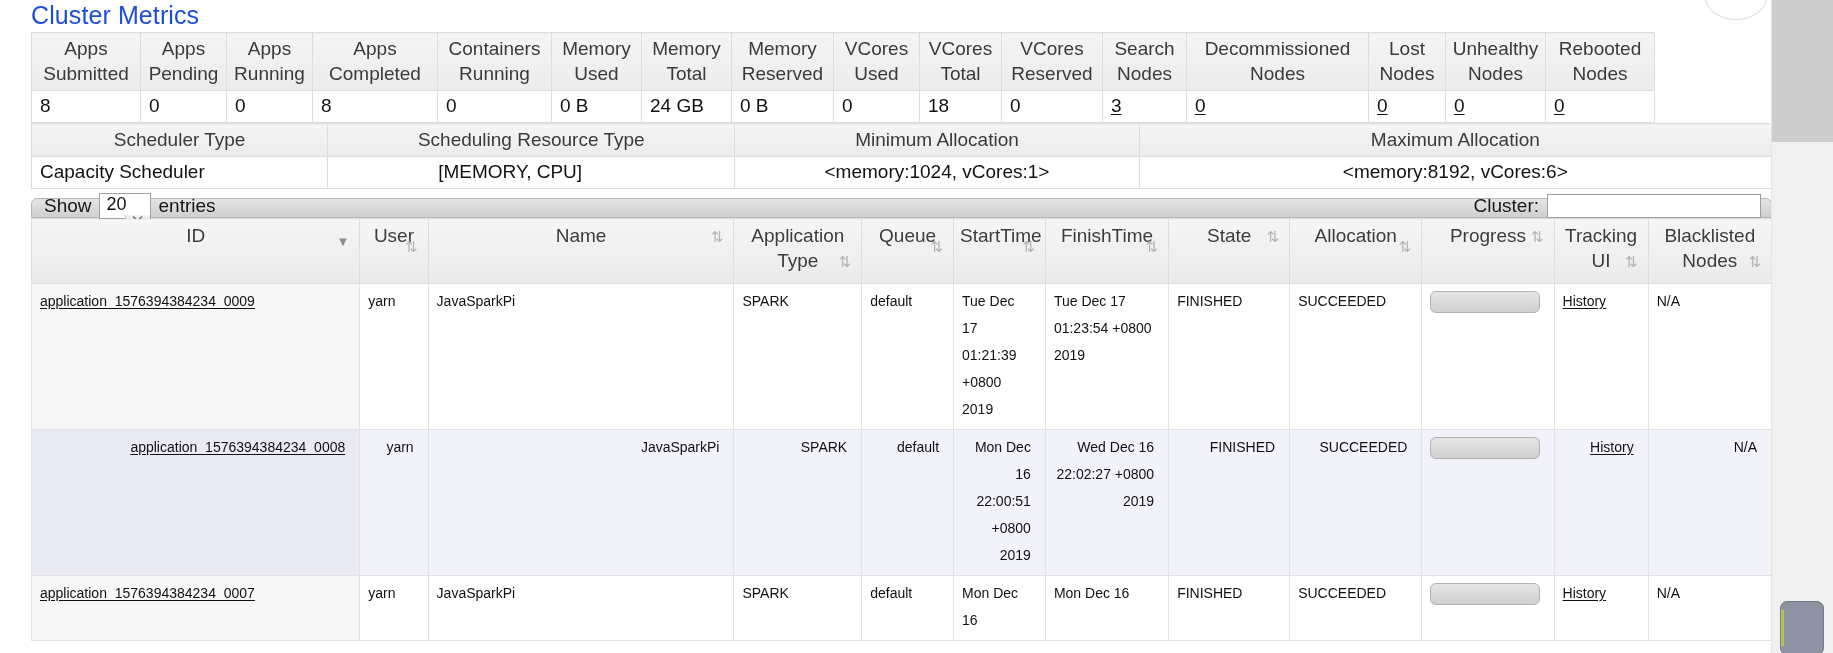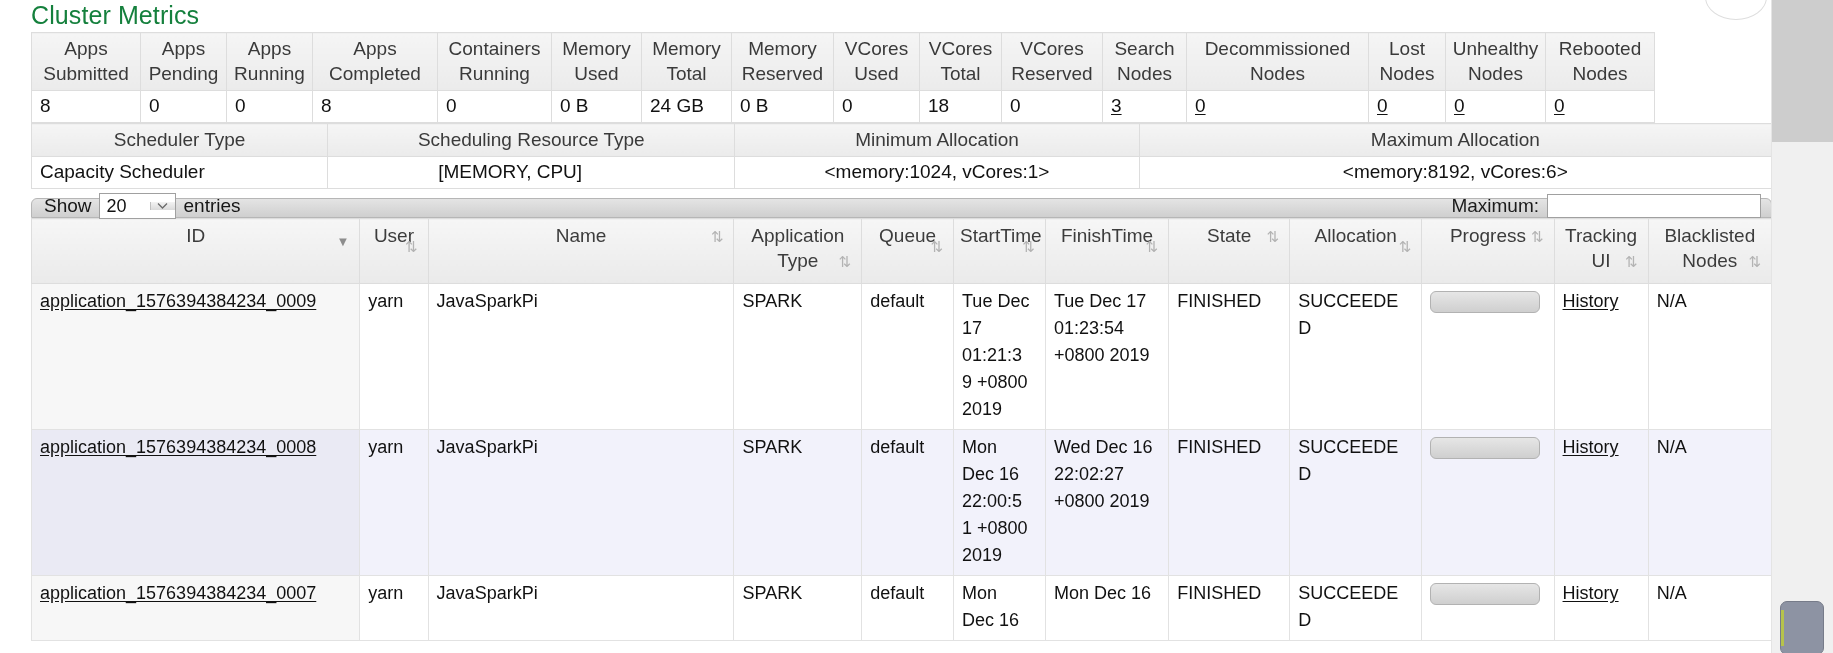--- a/index.html
+++ b/index.html
@@ -72,7 +72,7 @@
   .section-title {
     font-size: 25px;
     font-weight: 400;
-    color: #15803d;
+    color: #1d4ed8;
     margin: 0;
     padding: 0 0 2px 31px;
     line-height: 30px;

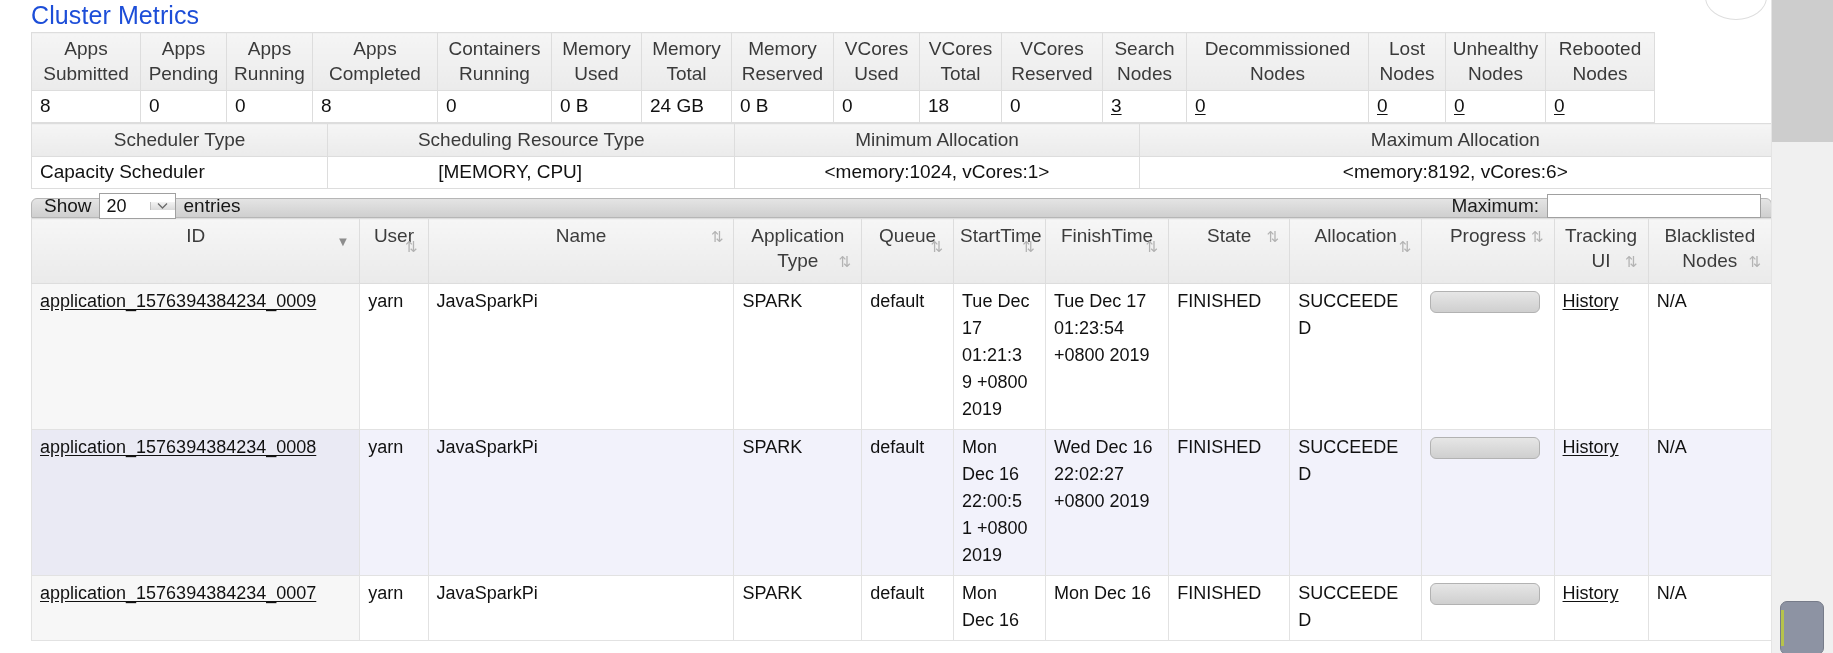--- a/index.html
+++ b/index.html
@@ -157,10 +157,11 @@
   .select-wrap {
     position: relative;
     display: inline-flex;
-    align-items: center;
+    align-items: flex-end;
     height: 24px;
     border: 1px solid #a0a0a0;
     background: #ffffff;
+    flex-direction: column;
   }
   .select-value {
     display: flex;

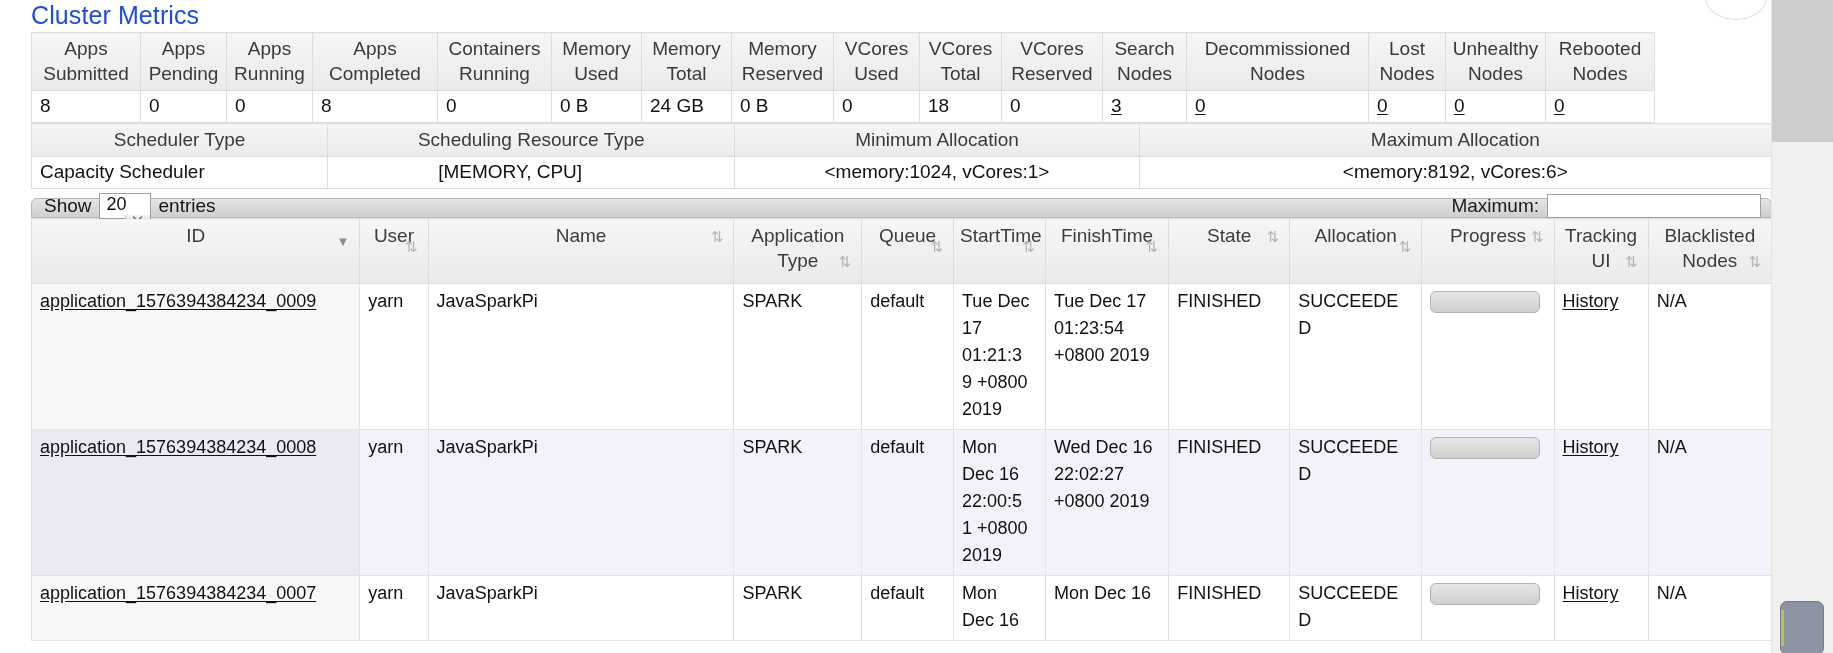--- a/index.html
+++ b/index.html
@@ -487,7 +487,7 @@
         </div>
 
         <div class="dt-filter">
-          <label>Maximum:</label>
+          <label>Cluster:</label>
           <input type="text" placeholder="" style="">
         </div>
       </div>

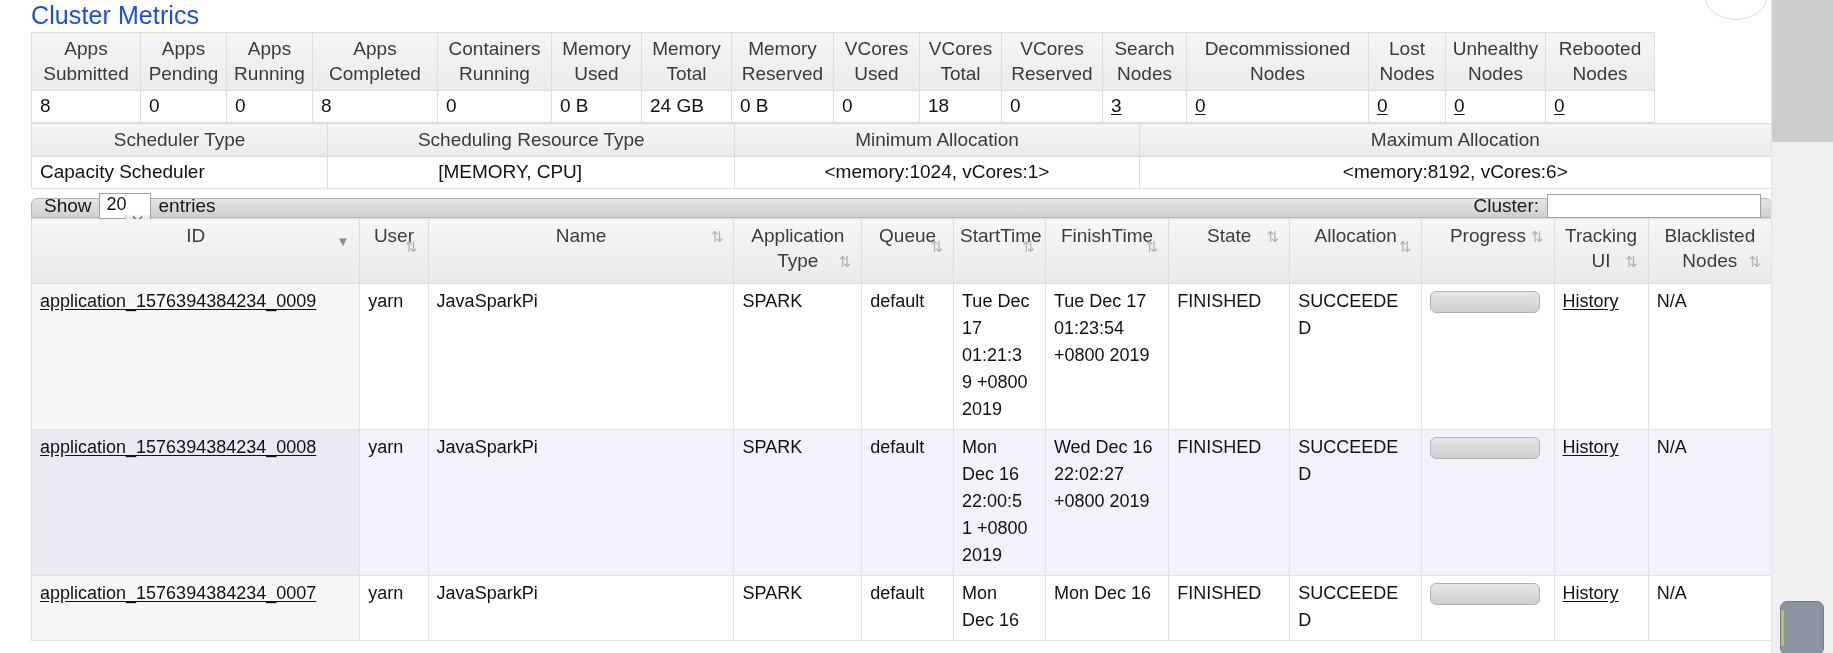--- a/index.html
+++ b/index.html
@@ -246,7 +246,7 @@
   table.apps td {
     border: 1px solid #e2e2e2;
     border-top: none;
-    font-size: 18px;
+    font-size: 14px;
     color: #111111;
     padding: 4px 14px 6px 8px;
     line-height: 27px;

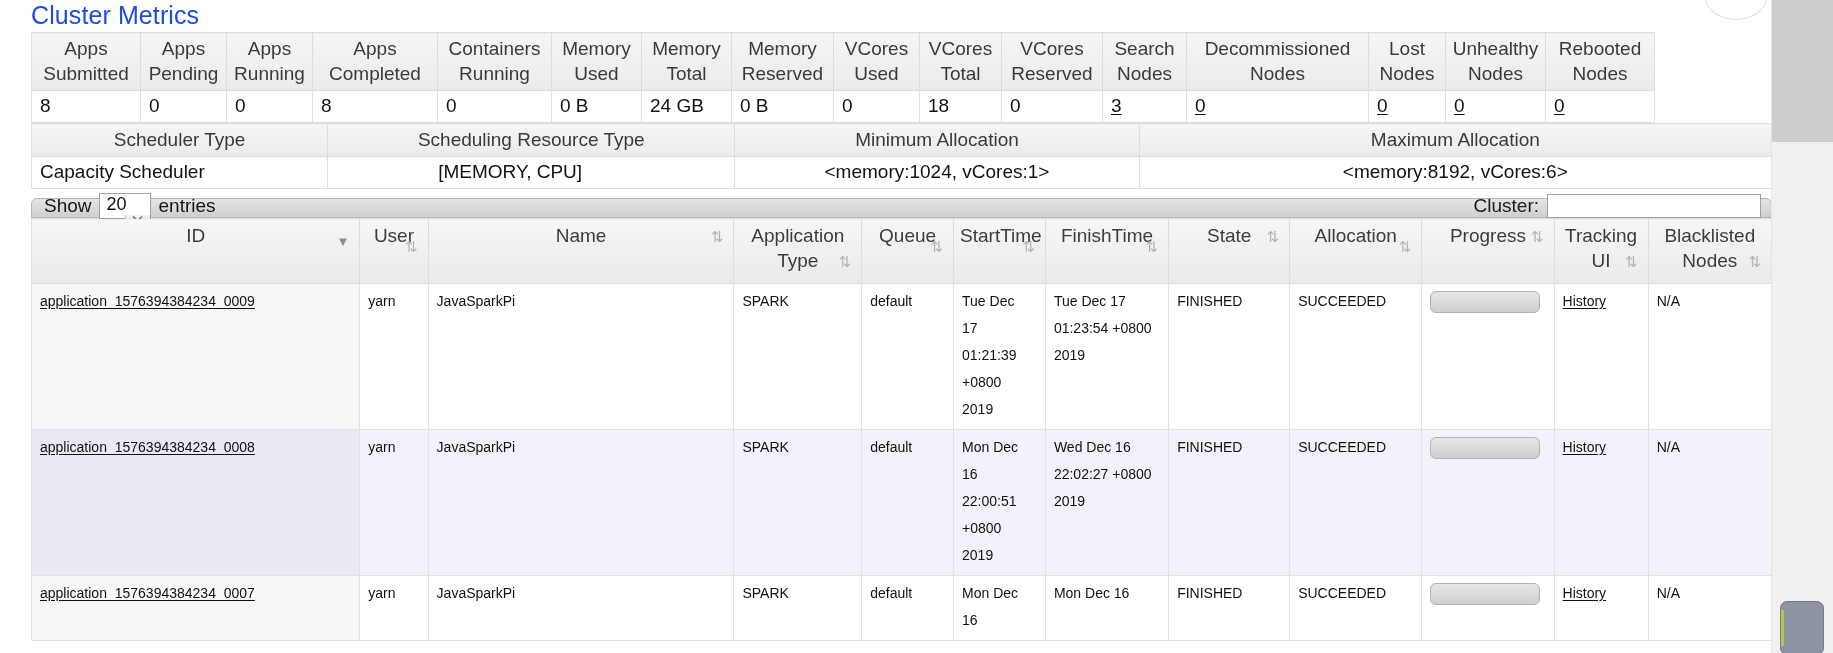--- a/index.html
+++ b/index.html
@@ -255,7 +255,7 @@
     overflow-wrap: break-word;
   }
   tr.row-odd td  { background: #ffffff; }
-  tr.row-even td { background: #f2f2fb; }
+  tr.row-even td { background: #f2f2fb; text-align: right; }
   tr.row-odd td.col-id  { background: #f7f7f7; }
   tr.row-even td.col-id { background: #eaeaf4; }
 

